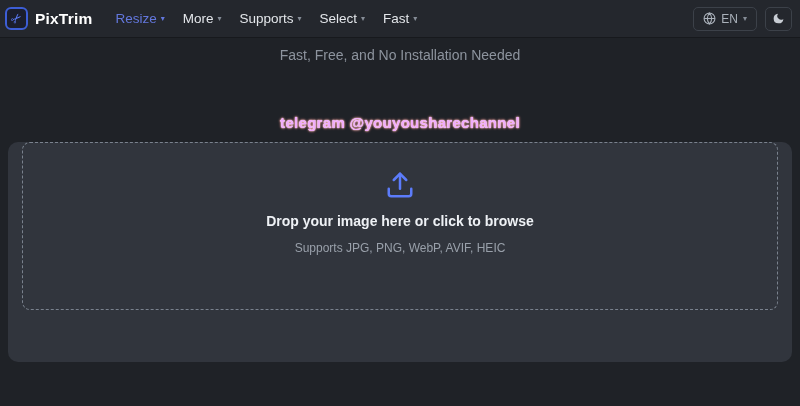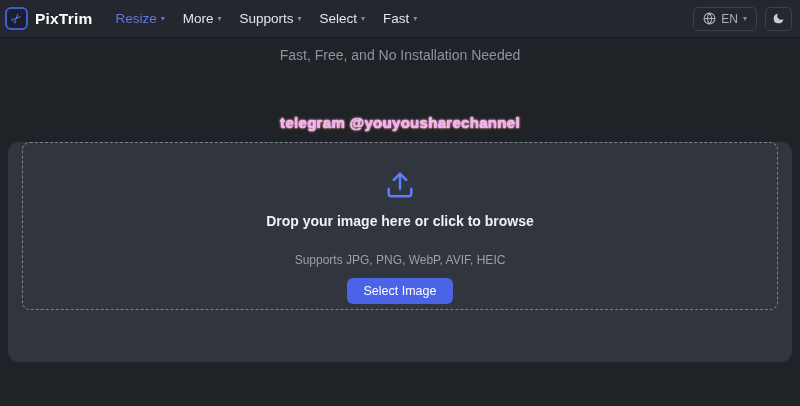--- a/index.html
+++ b/index.html
@@ -103,7 +103,7 @@
     font-size: 14px; font-weight: bold; color: #eef1f5;
   }
   .supports-text {
-    margin-top: 24px;
+    margin-top: 12px;
     font-size: 12px; color: #99a0aa;
   }
   .select-btn {

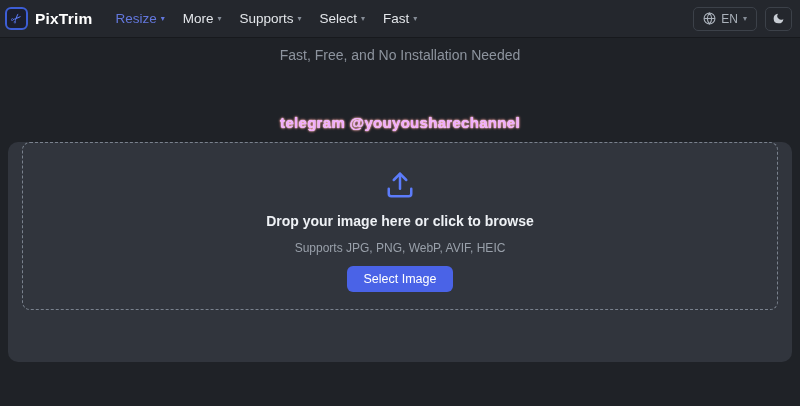--- a/index.html
+++ b/index.html
@@ -180,7 +180,6 @@
       </svg>
       <div class="drop-text">Drop your image here or click to browse</div>
       <div class="supports-text">Supports JPG, PNG, WebP, AVIF, HEIC</div>
-      <button class="select-btn">Select Image</button>
     </div>
   </section>
 </main>

